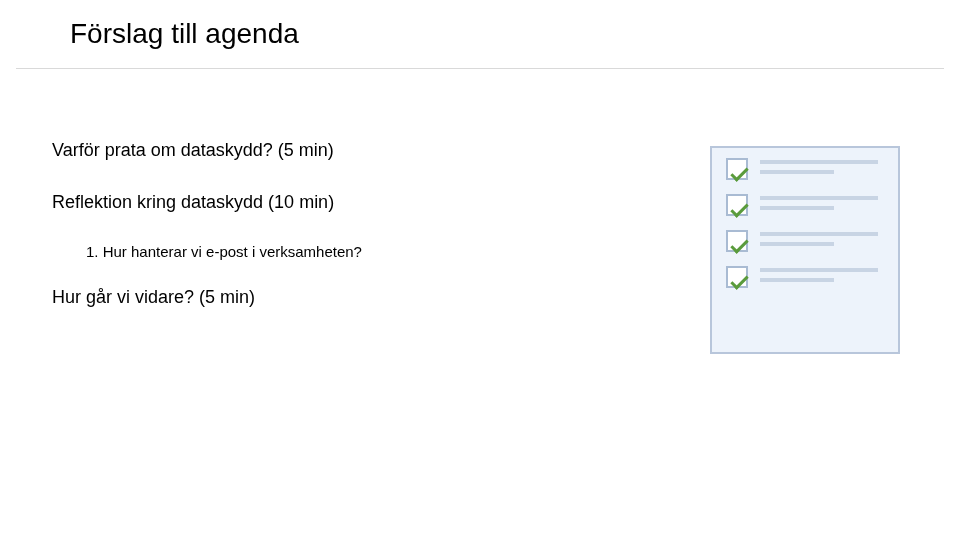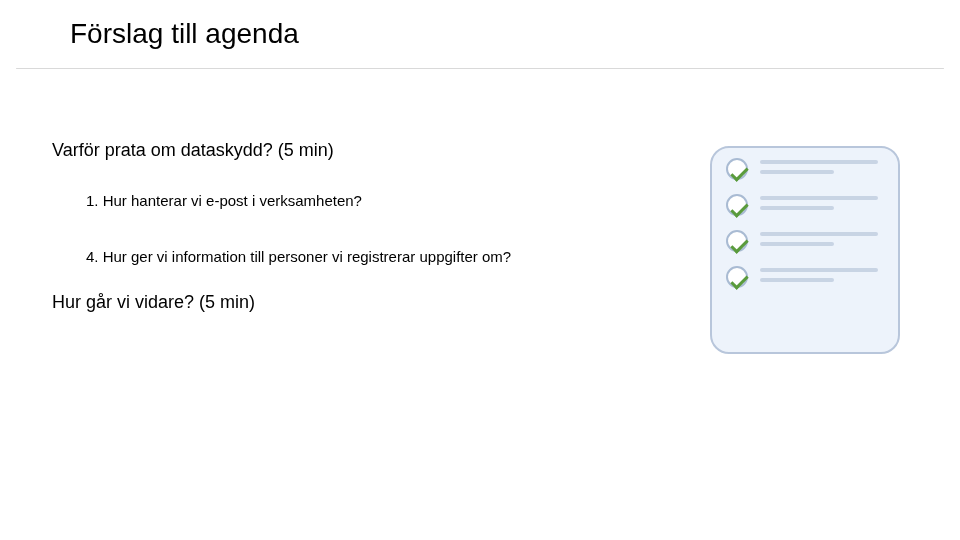--- a/index.html
+++ b/index.html
@@ -2,7 +2,7 @@
 <html><head>
 <meta charset="utf-8">
 <style>
-  * { box-sizing: border-box; margin: 0; padding: 0; border-radius: 19px; }
+  * { box-sizing: border-box; margin: 0; padding: 0; }
   html, body { width: 960px; height: 540px; background: #fff; font-family: Arial, Helvetica, sans-serif; color: #000; }
   .slide { position: relative; width: 960px; height: 540px; }
   .title {

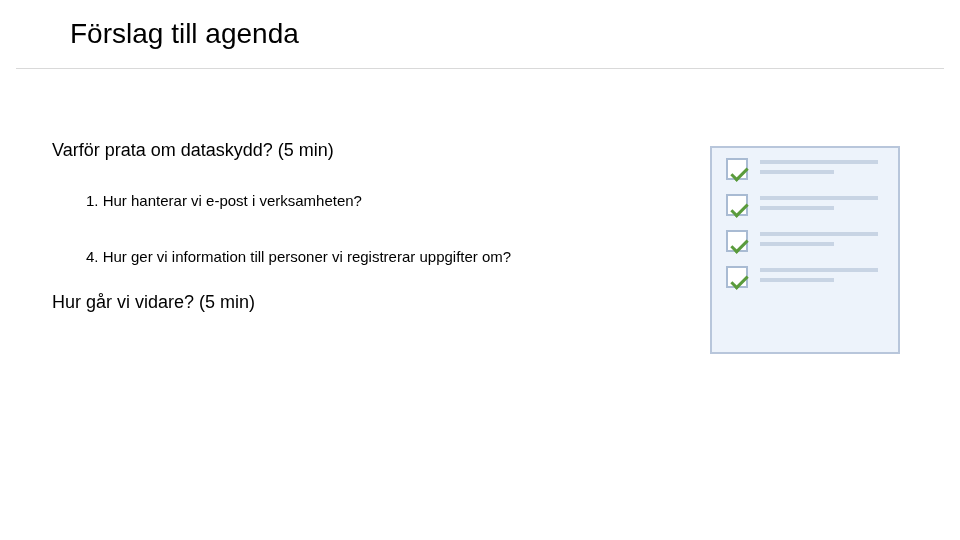--- a/index.html
+++ b/index.html
@@ -64,6 +64,7 @@
 
   <div class="body">
     <div class="item">Varför prata om dataskydd? (5 min)</div>
+    <div class="item">Reflektion kring dataskydd (10 min)</div>
     <div class="sublist">
       <div class="subitem">1. Hur hanterar vi e-post i verksamheten?</div>
       <div class="subitem">4. Hur ger vi information till personer vi registrerar uppgifter om?</div>

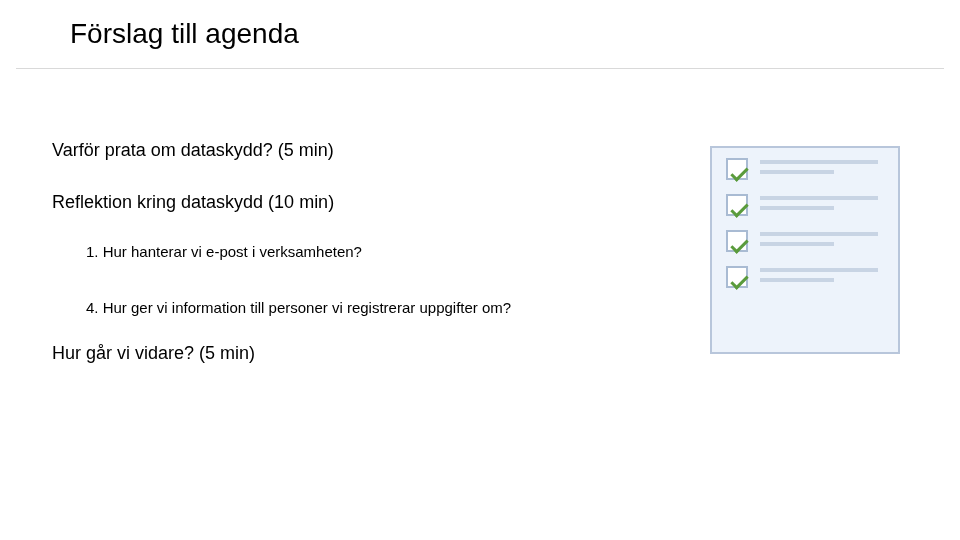--- a/index.html
+++ b/index.html
@@ -67,7 +67,6 @@
     <div class="item">Reflektion kring dataskydd (10 min)</div>
     <div class="sublist">
       <div class="subitem">1. Hur hanterar vi e-post i verksamheten?</div>
-      <div class="subitem">4. Hur ger vi information till personer vi registrerar uppgifter om?</div>
     </div>
     <div class="item last">Hur går vi vidare? (5 min)</div>
   </div>

